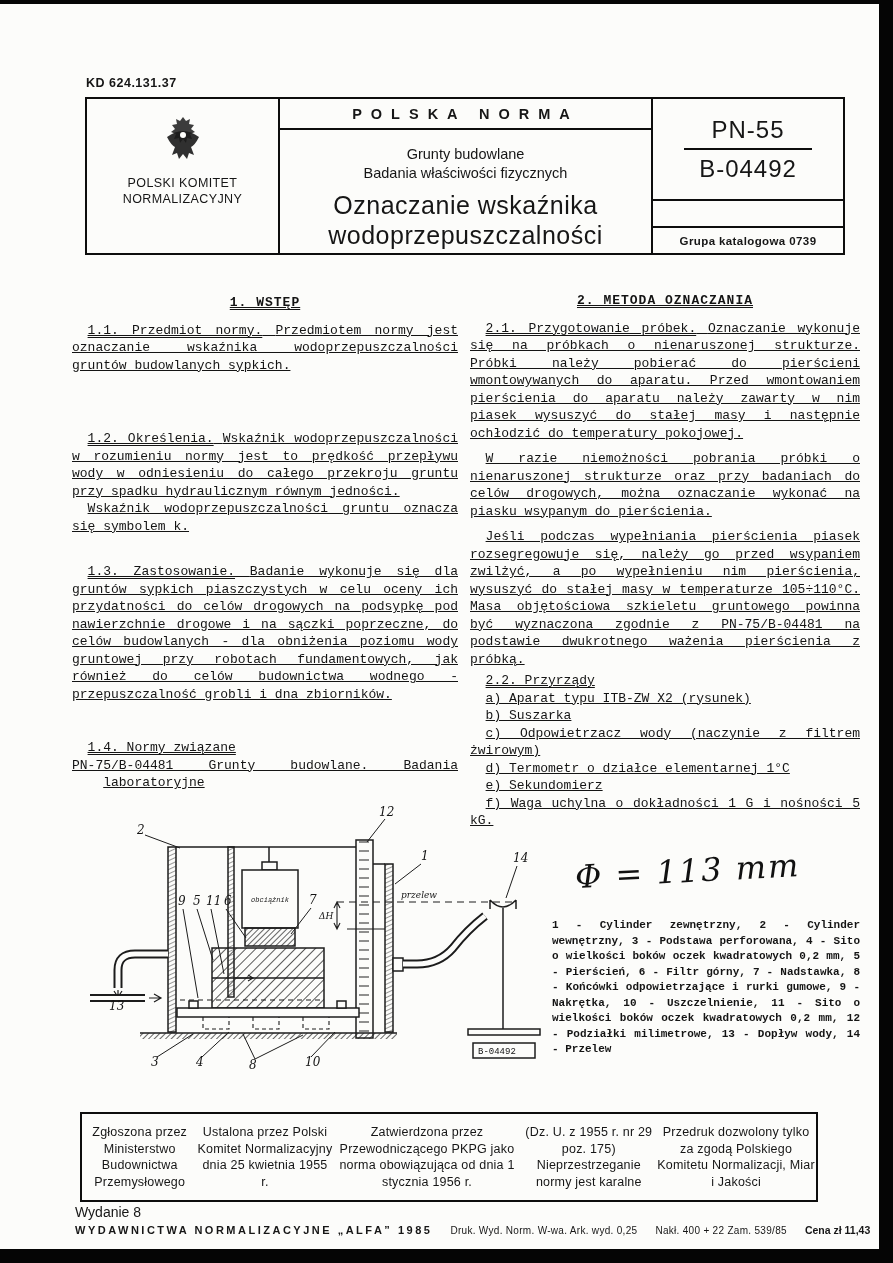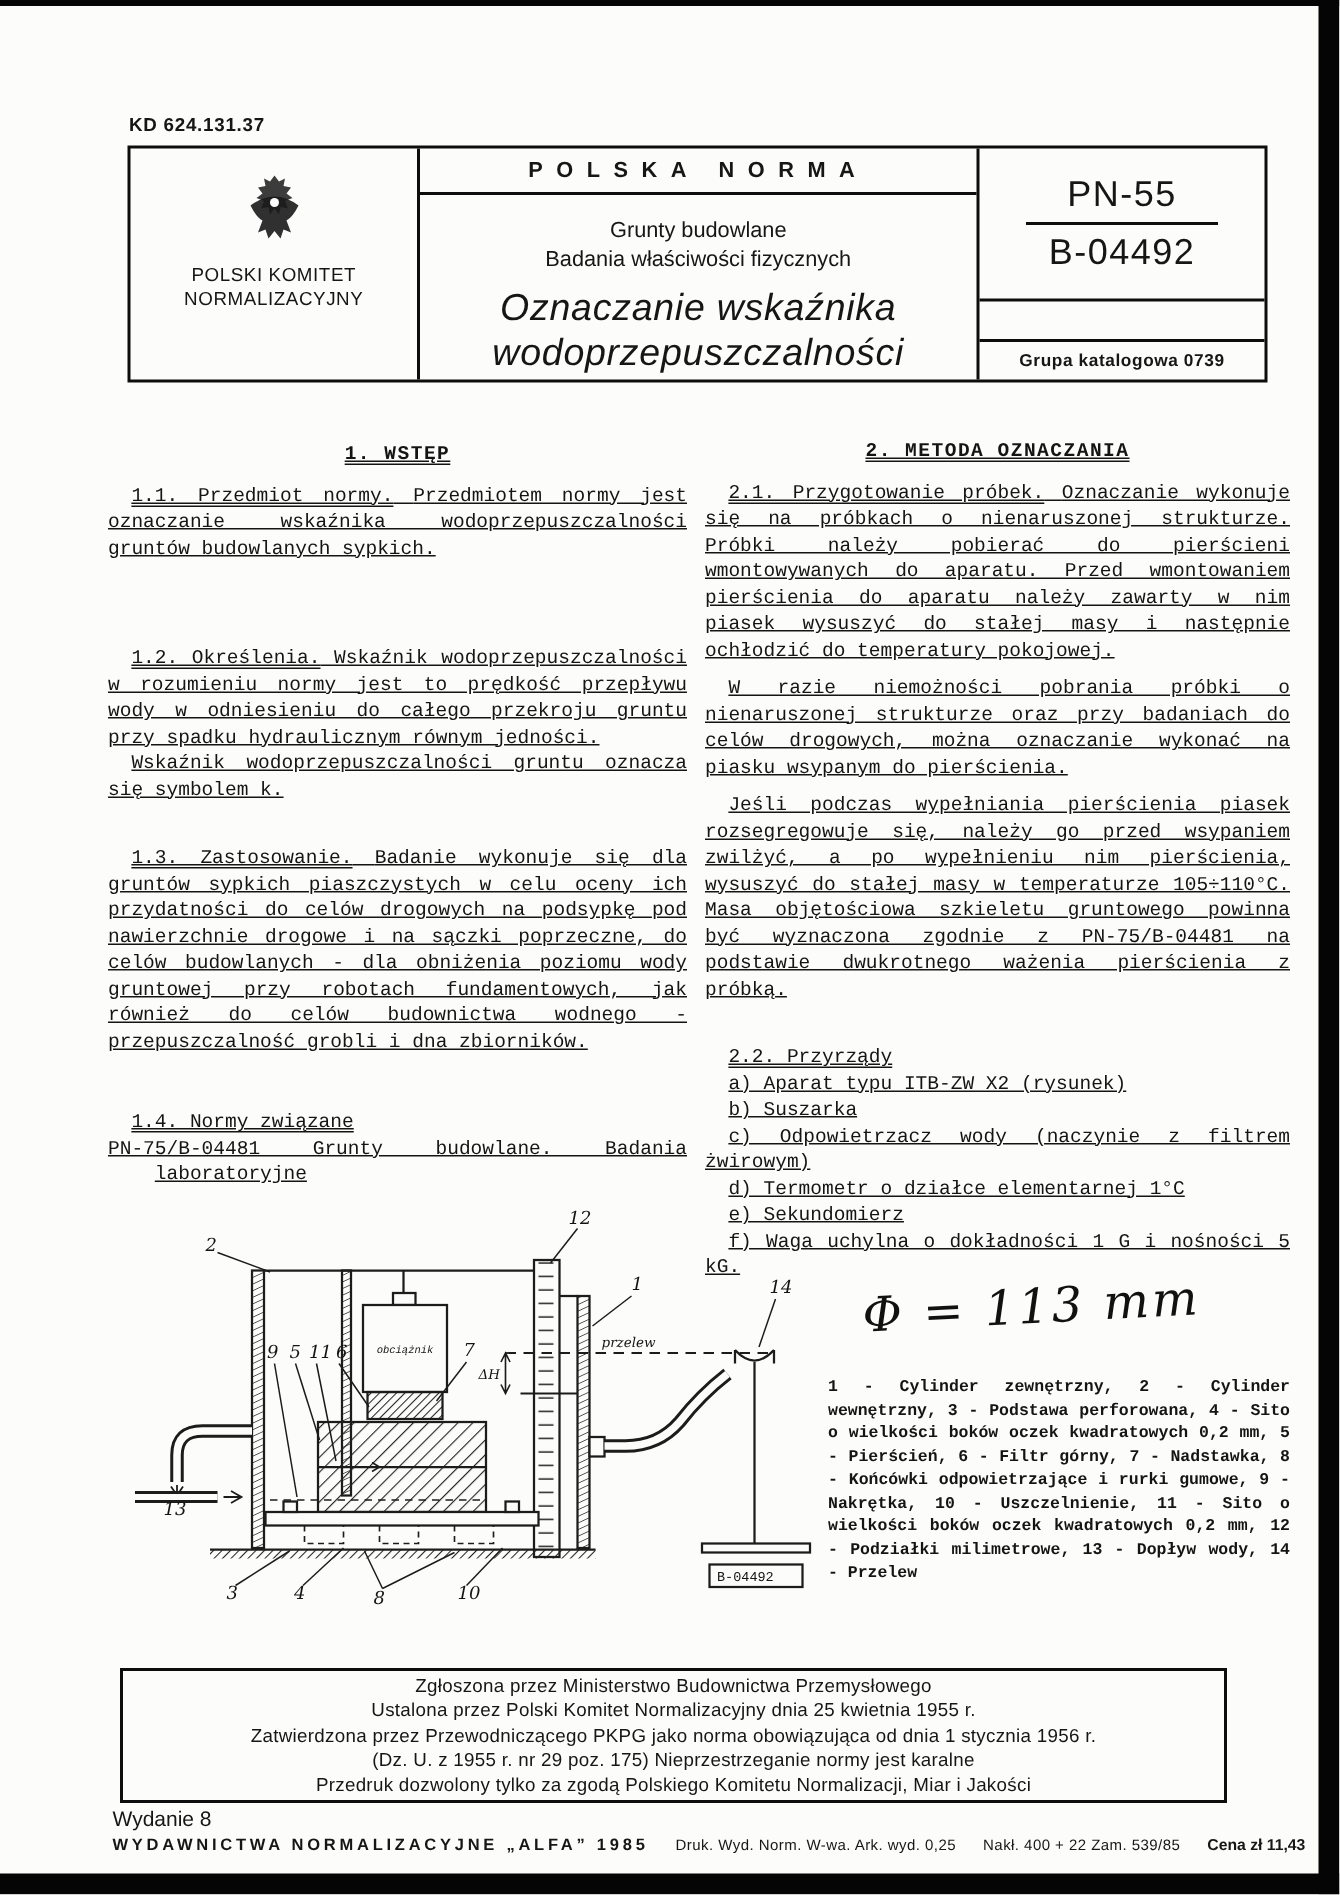--- a/index.html
+++ b/index.html
@@ -25,7 +25,7 @@
             font-size:14.5px;letter-spacing:9px;font-weight:bold;}
   .mid-body{flex:1;display:flex;flex-direction:column;align-items:center;justify-content:center;padding-top:12px;}
   .subject{font-size:14.5px;line-height:19px;text-align:center;}
-  .big-title{font-size:25px;line-height:30px;text-align:center;letter-spacing:.5px;margin-top:7px;font-style:italic;}
+  .big-title{font-size:25px;line-height:30px;text-align:center;letter-spacing:.5px;margin-top:7px;}
   .hdr-right{display:flex;flex-direction:column;box-sizing:border-box;}
   .norm-num{height:100px;display:flex;flex-direction:column;align-items:center;justify-content:center;border-bottom:2px solid #0d0d0d;}
   .norm-num .n1{font-size:24px;letter-spacing:1px;}

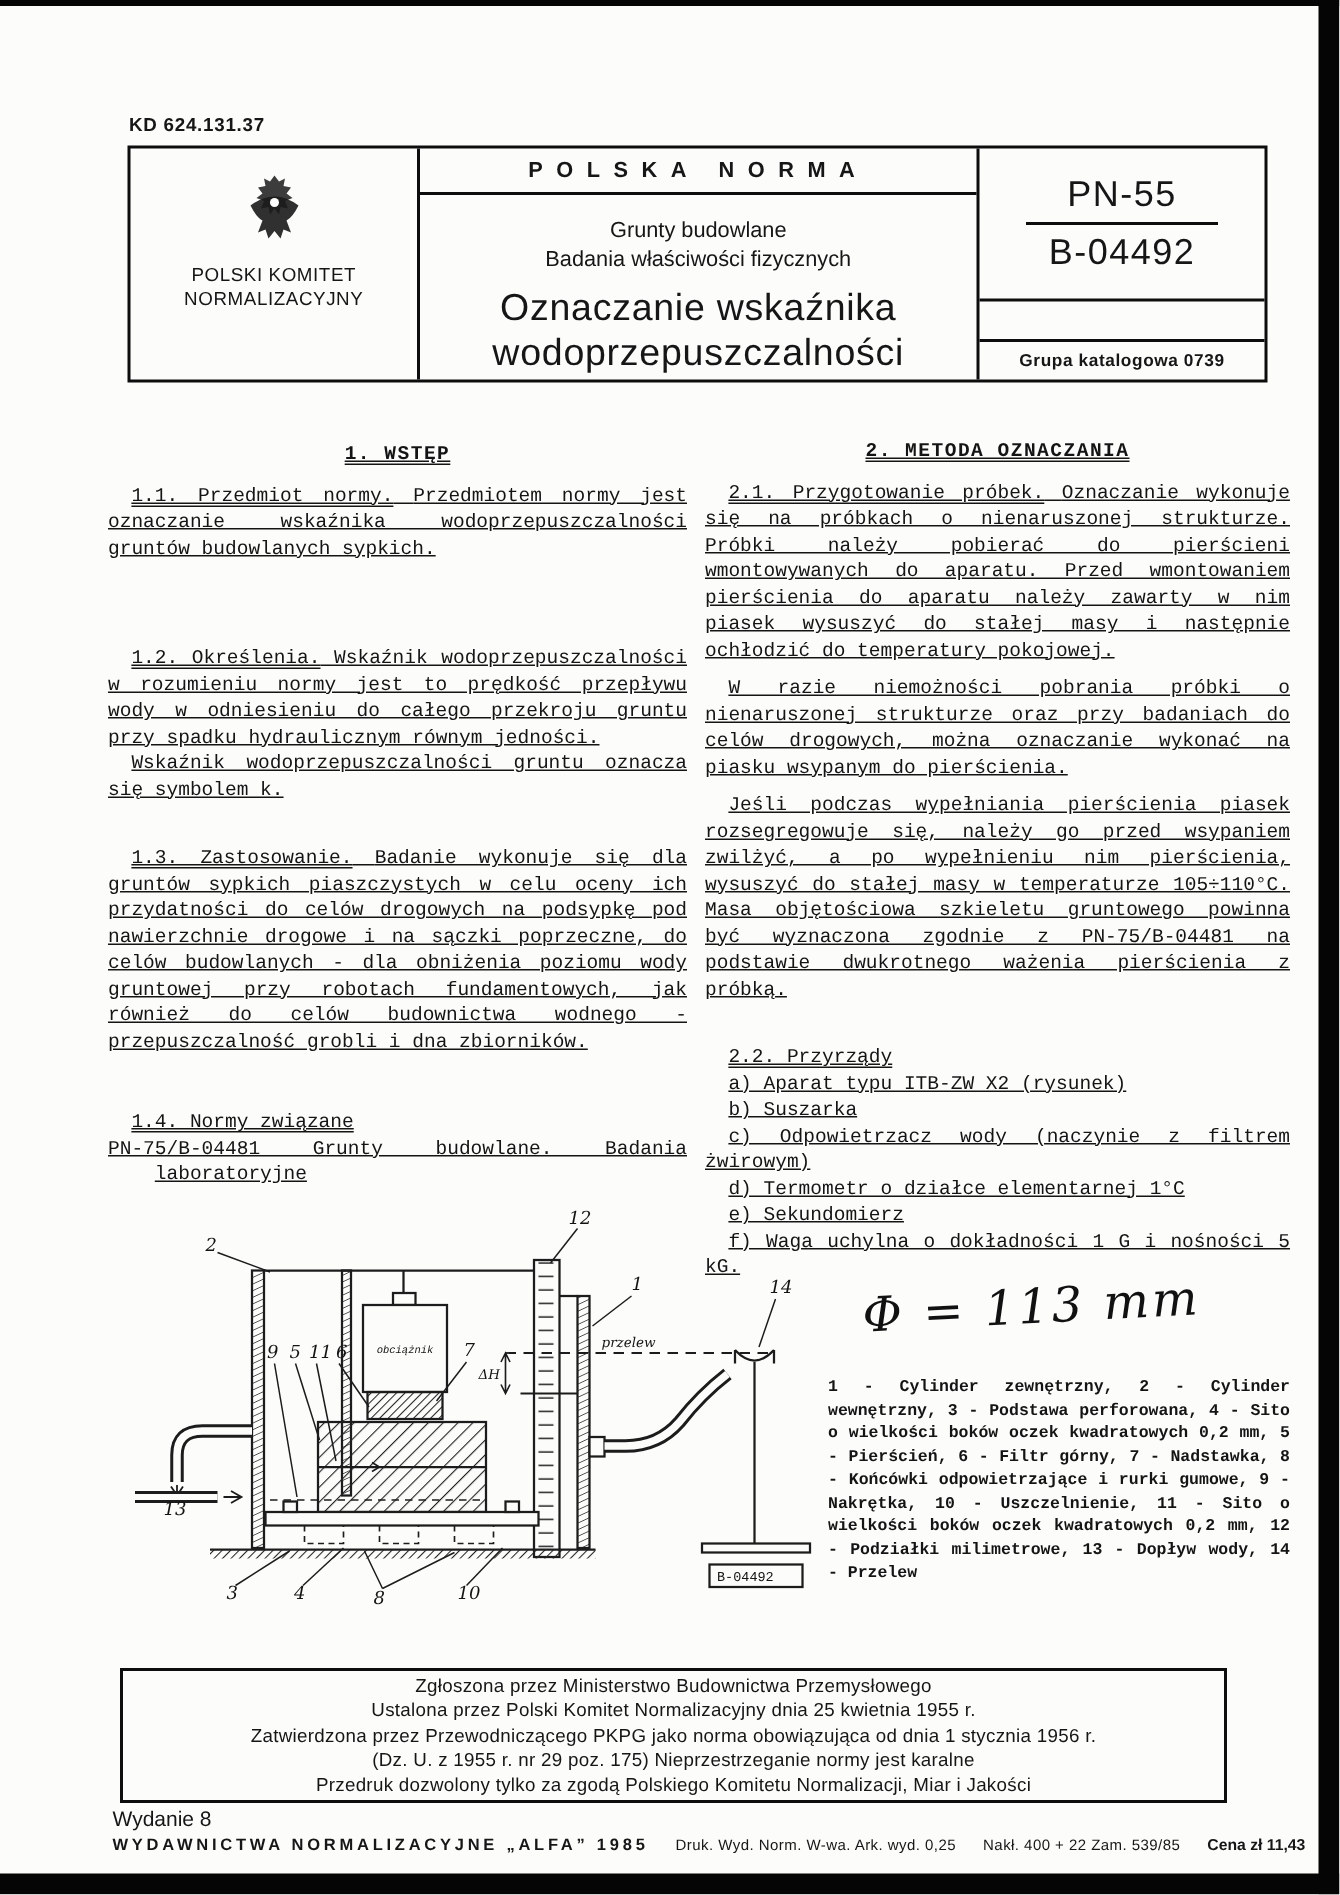--- a/index.html
+++ b/index.html
@@ -45,7 +45,7 @@
   .hang{margin:0;padding-left:4ch;text-indent:-4ch;}
   .item{margin:0;text-indent:2ch;}
   .mt10{margin-top:10px;} .mt56{margin-top:56px;} .mt28{margin-top:28px;}
-  .mt36{margin-top:36px;} .mt8{margin-top:8px;} .mt12{margin-top:28px;}
+  .mt36{margin-top:36px;} .mt8{margin-top:8px;} .mt12{margin-top:4px;}
 
   
   .fig-wrap{position:absolute;left:85px;top:802px;width:492px;height:282px;}

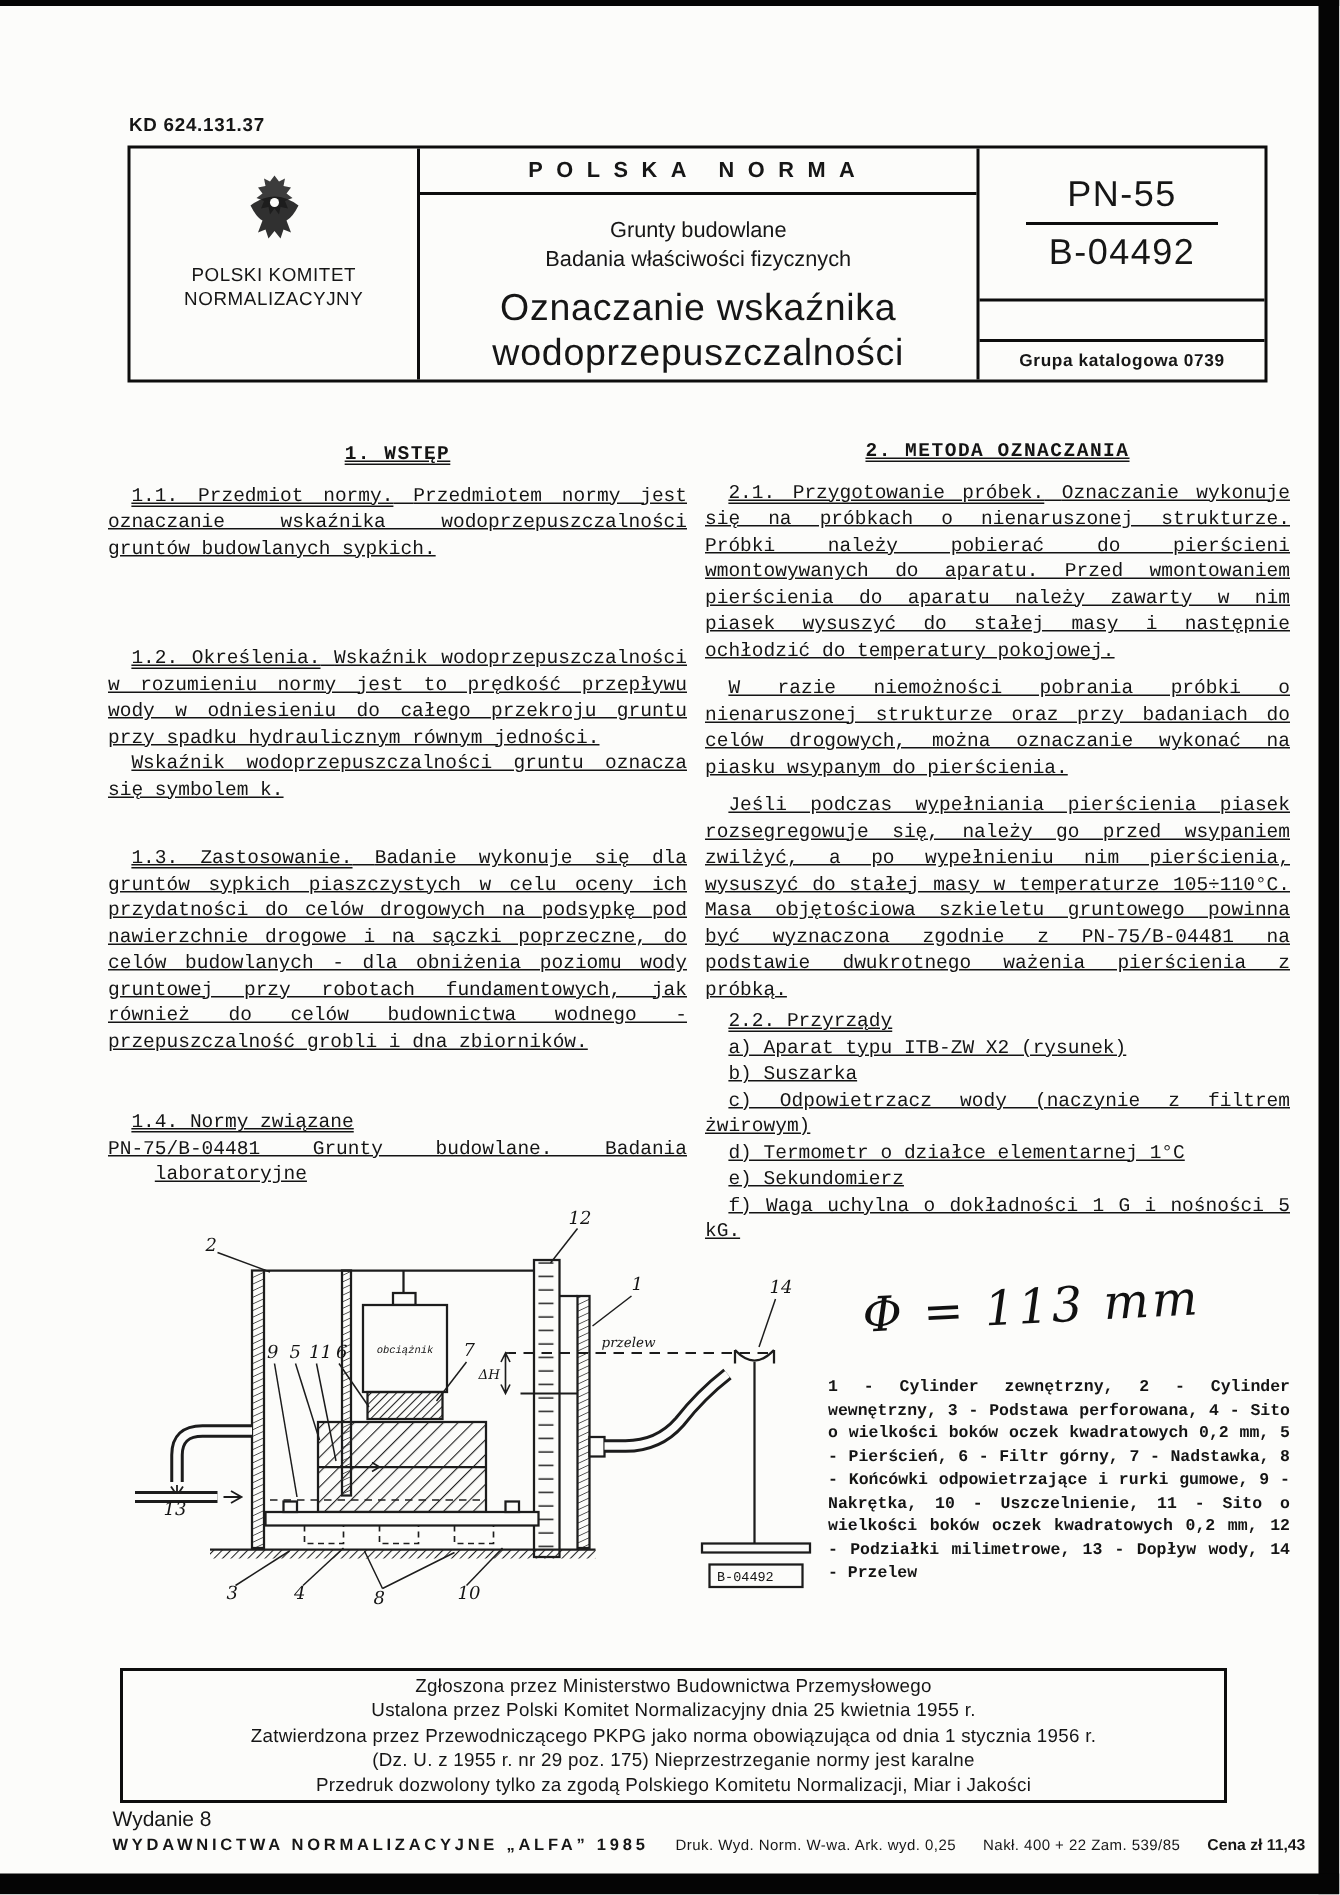--- a/index.html
+++ b/index.html
@@ -61,7 +61,7 @@
 
   
   .foot-box{position:absolute;left:80px;top:1112px;width:738px;height:90px;border:2.5px solid #0d0d0d;
-            box-sizing:border-box;display:flex;flex-direction:column;align-items:center;justify-content:center;}
+            box-sizing:border-box;display:flex;flex-direction:row;align-items:center;justify-content:center;}
   .foot-box div{font-size:12.5px;line-height:16.5px;text-align:center;letter-spacing:.2px;}
   .edition{position:absolute;left:75px;top:1204px;font-size:14px;}
   .imprint{position:absolute;left:75px;top:1224px;width:790px;display:flex;align-items:baseline;gap:18px;white-space:nowrap;}

